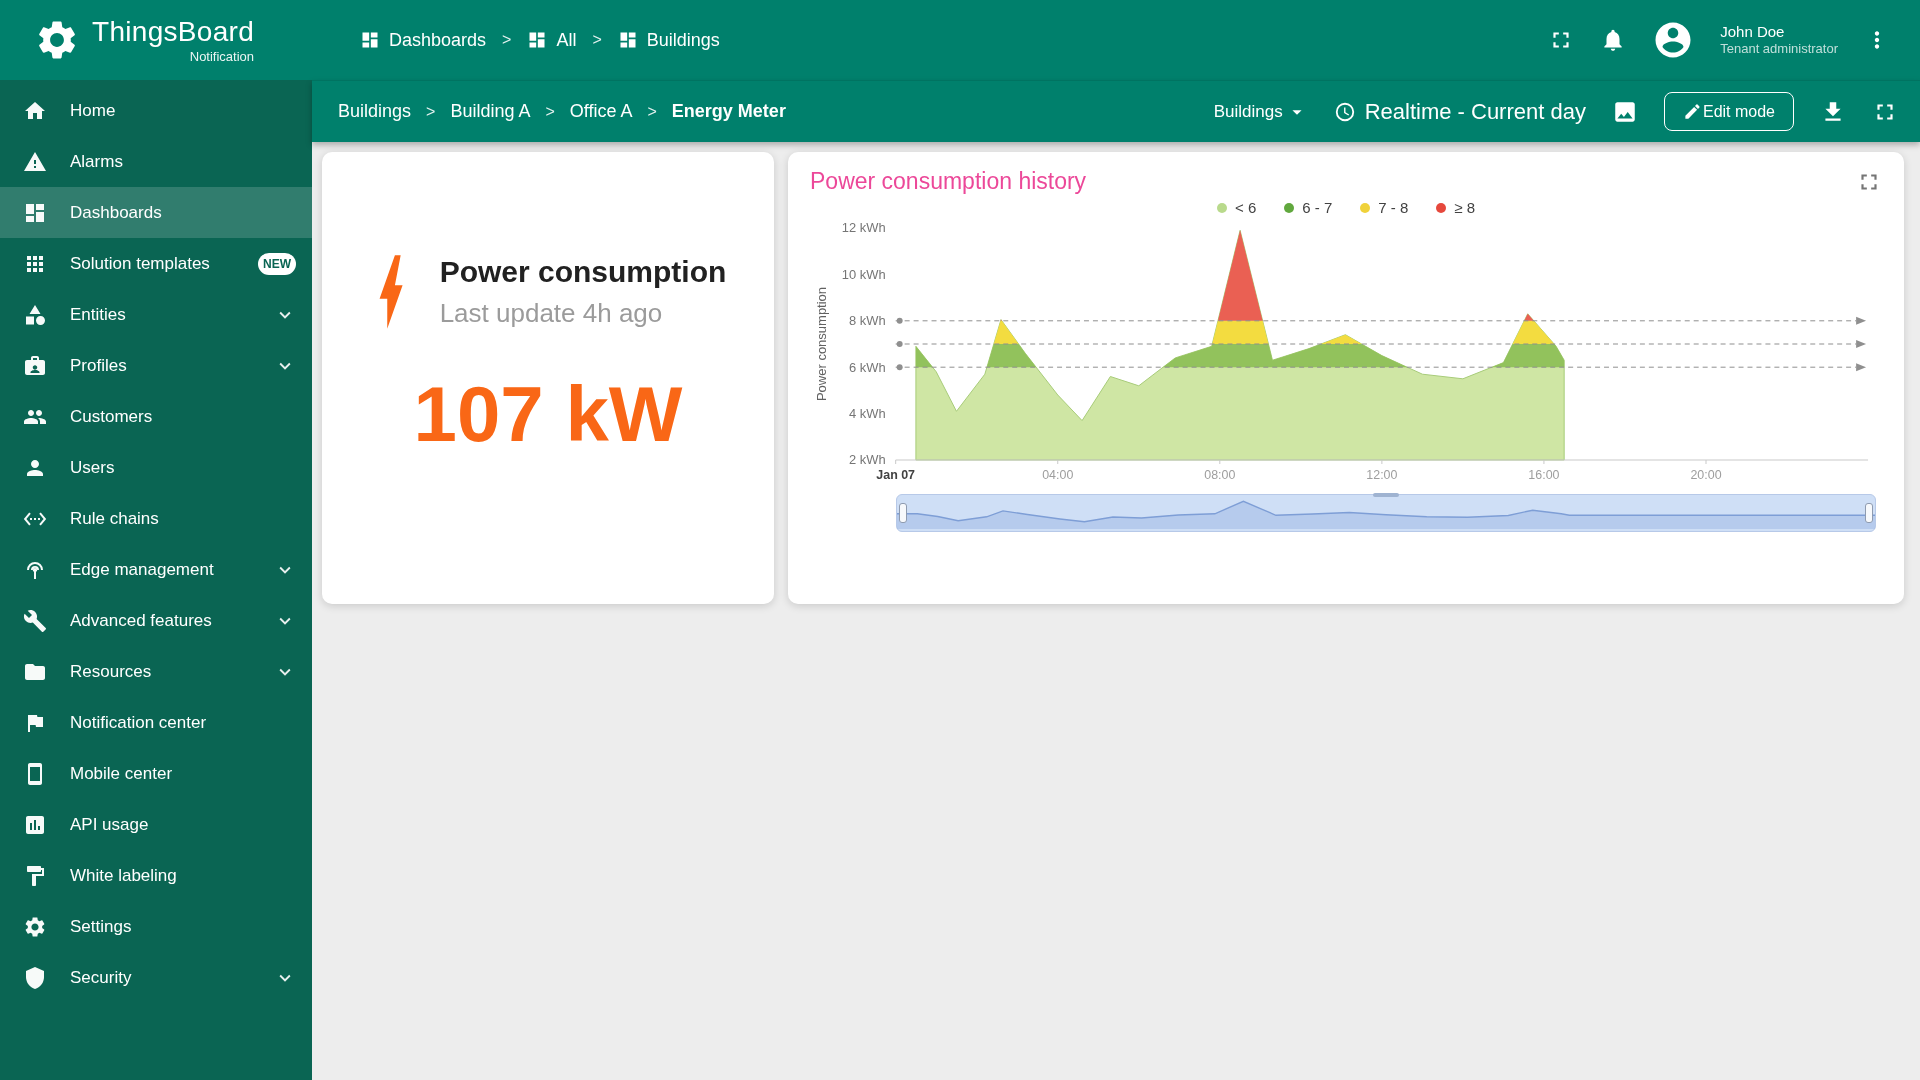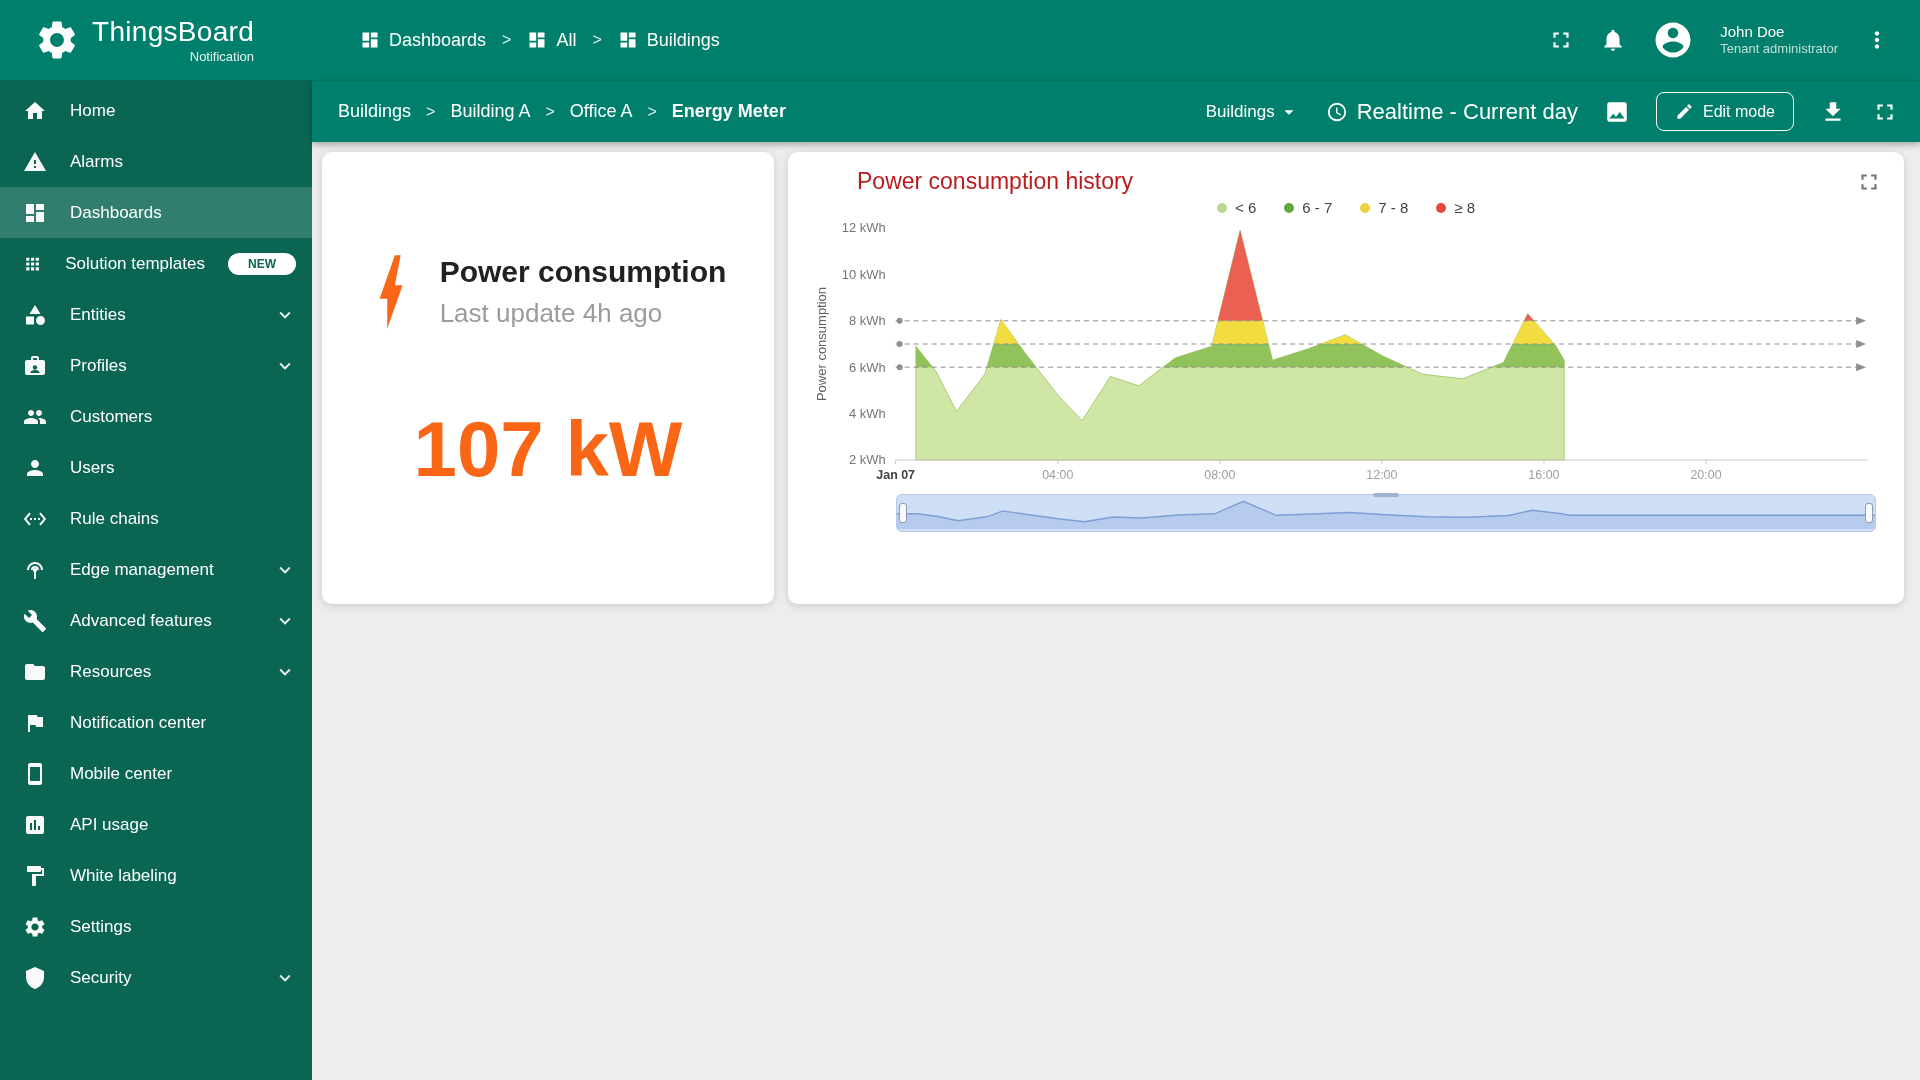--- a/index.html
+++ b/index.html
@@ -43,7 +43,7 @@
   .toolbar-actions { margin-left:auto; display:flex; align-items:center; gap:26px; }
   .state-select { display:flex; align-items:center; gap:3px; font-size:17px; cursor:pointer; }
   .timewindow { display:flex; align-items:center; gap:9px; font-size:22px; cursor:pointer; }
-  .edit-btn { display:flex; align-items:center; gap:9px; background:transparent; color:#fff;
+  .edit-btn { display:flex; align-items:center; gap:1px; background:transparent; color:#fff;
               border:1.5px solid #fff; border-radius:8px; padding:9px 18px; font-size:16px;
               font-family:inherit; cursor:pointer; }
 

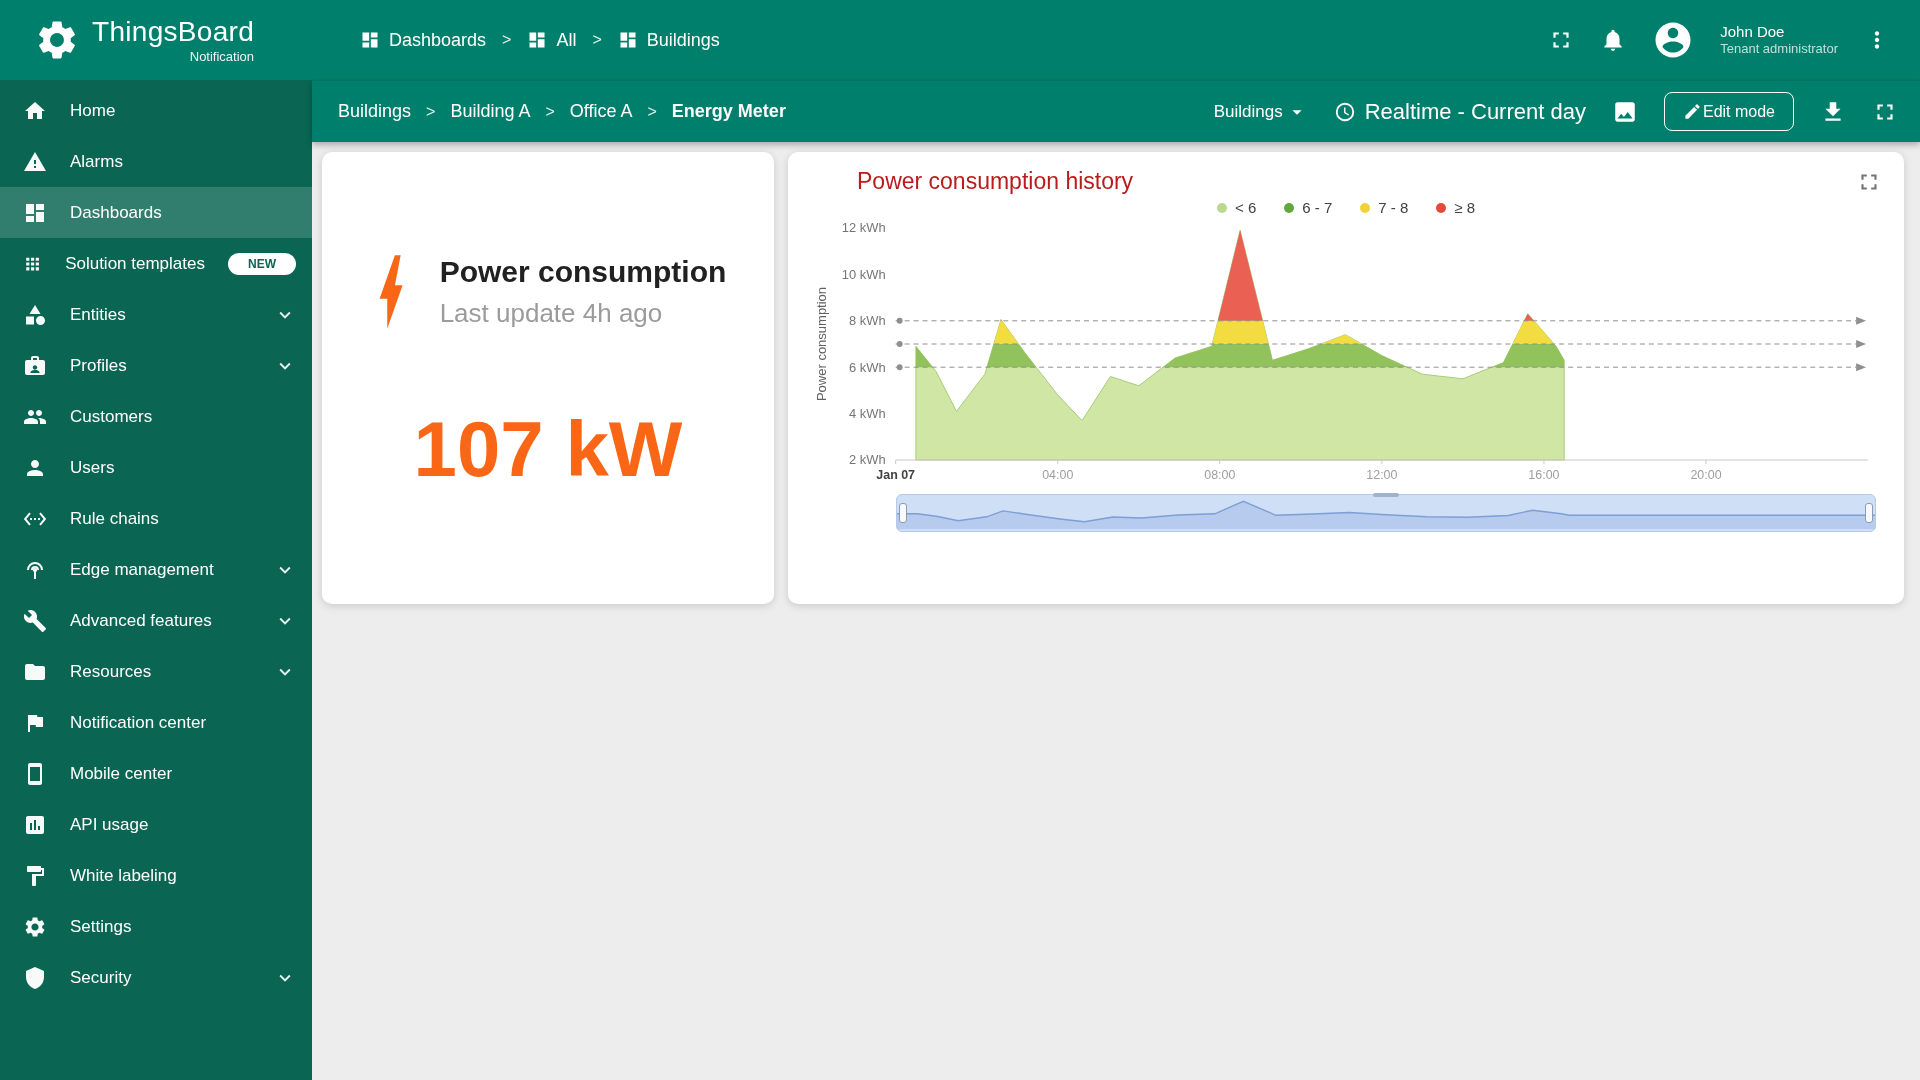--- a/index.html
+++ b/index.html
@@ -59,7 +59,7 @@
 
   .card-history { flex:1; height:452px; display:flex; flex-direction:column; padding:16px 22px 16px; min-width:0; }
   .hist-head { display:flex; justify-content:space-between; align-items:center; }
-  .hist-title { font-size:23px; color:#b91c1c; font-weight:500;margin-left:47px; }
+  .hist-title { font-size:23px; color:#ec4899; font-weight:500; }
   .legend { display:flex; justify-content:center; align-items:center; gap:28px; margin-top:4px; font-size:15px; color:#424242; }
   .legend-item { display:flex; align-items:center; cursor:pointer; }
   .dot { width:10px; height:10px; border-radius:50%; display:inline-block; margin-right:8px; }

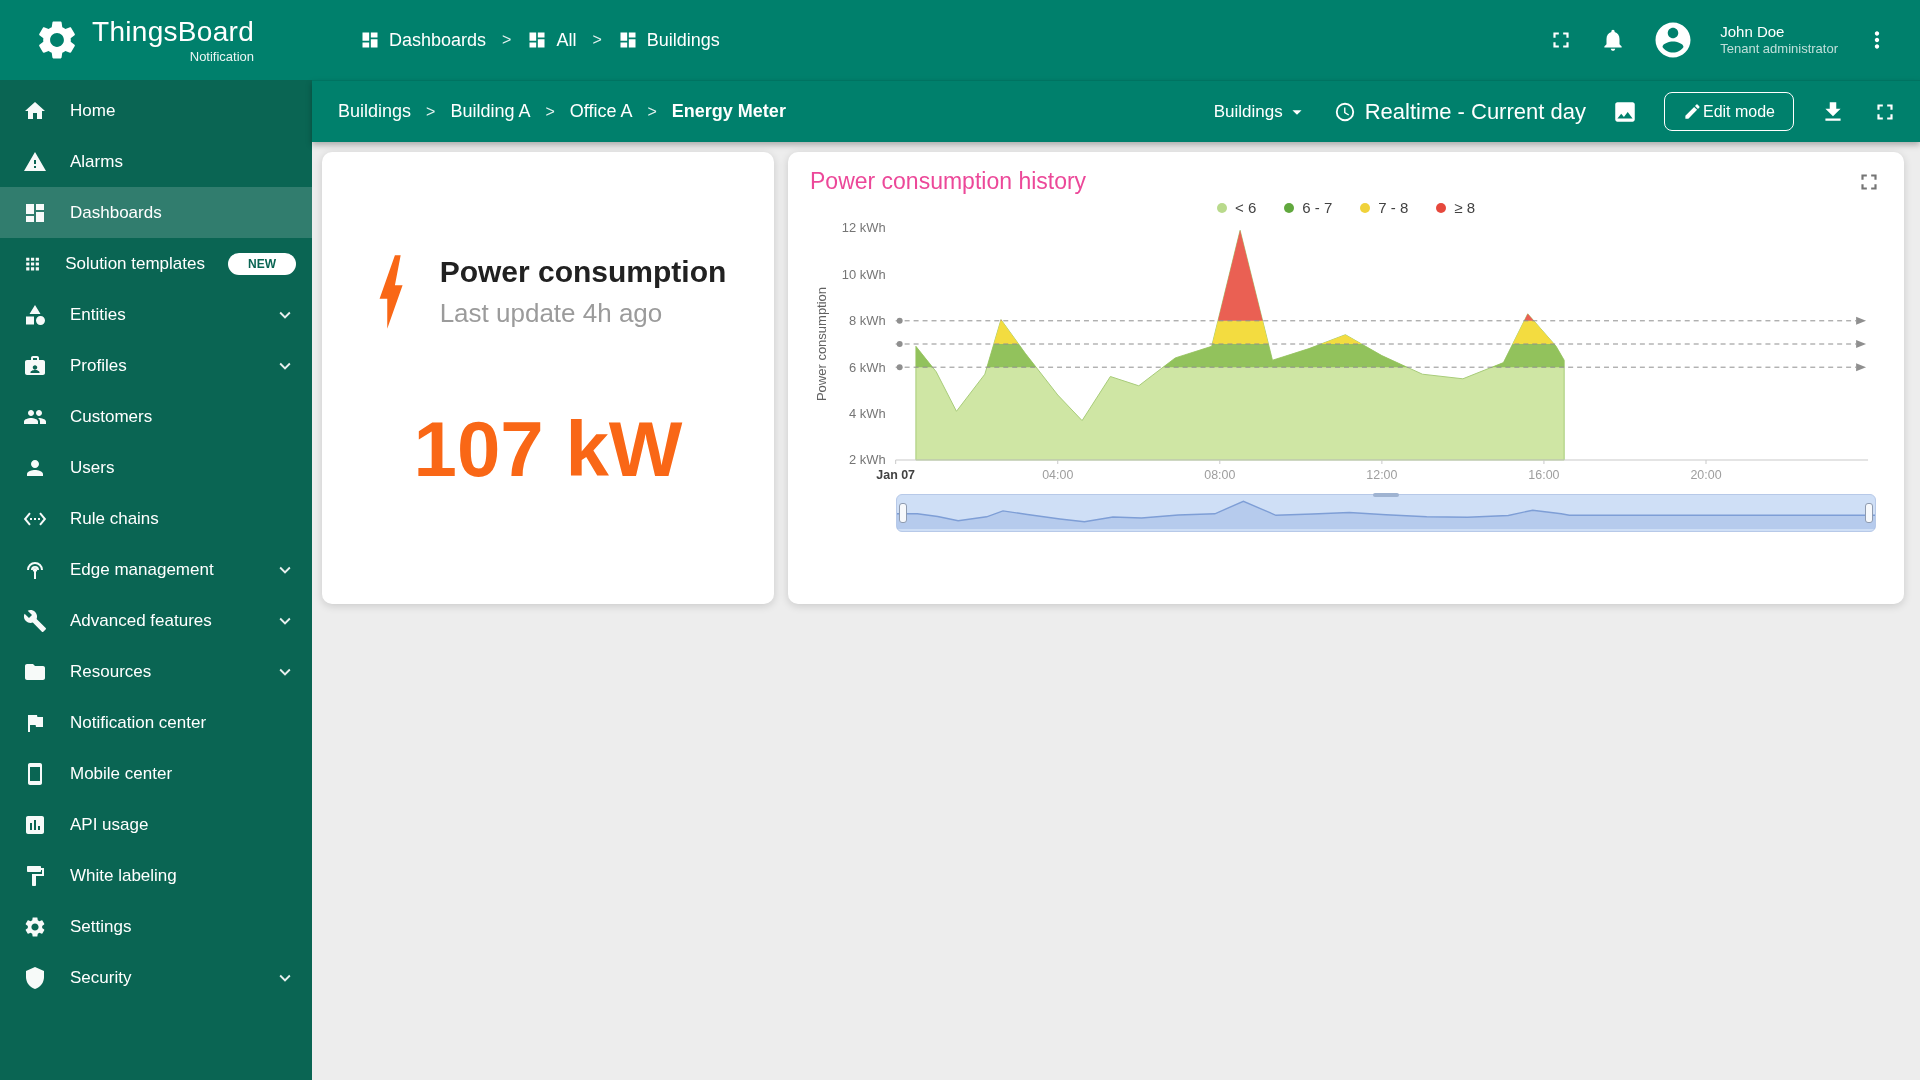--- a/index.html
+++ b/index.html
@@ -29,7 +29,7 @@
   .nav-item.active { background:rgba(255,255,255,.16); }
   .nav-icon { width:24px; height:24px; display:inline-flex; opacity:.97; }
   .nav-label { flex:1; white-space:nowrap; }
-  .badge { background:#fff; color:#0a6553; font-size:12px; font-weight:bold; padding:4px 20px; border-radius:12px; }
+  .badge { background:#fff; color:#0a6553; font-size:12px; font-weight:bold; padding:4px 5px; border-radius:12px; }
   .chev { width:22px; height:22px; display:inline-flex; opacity:.9; }
 
   

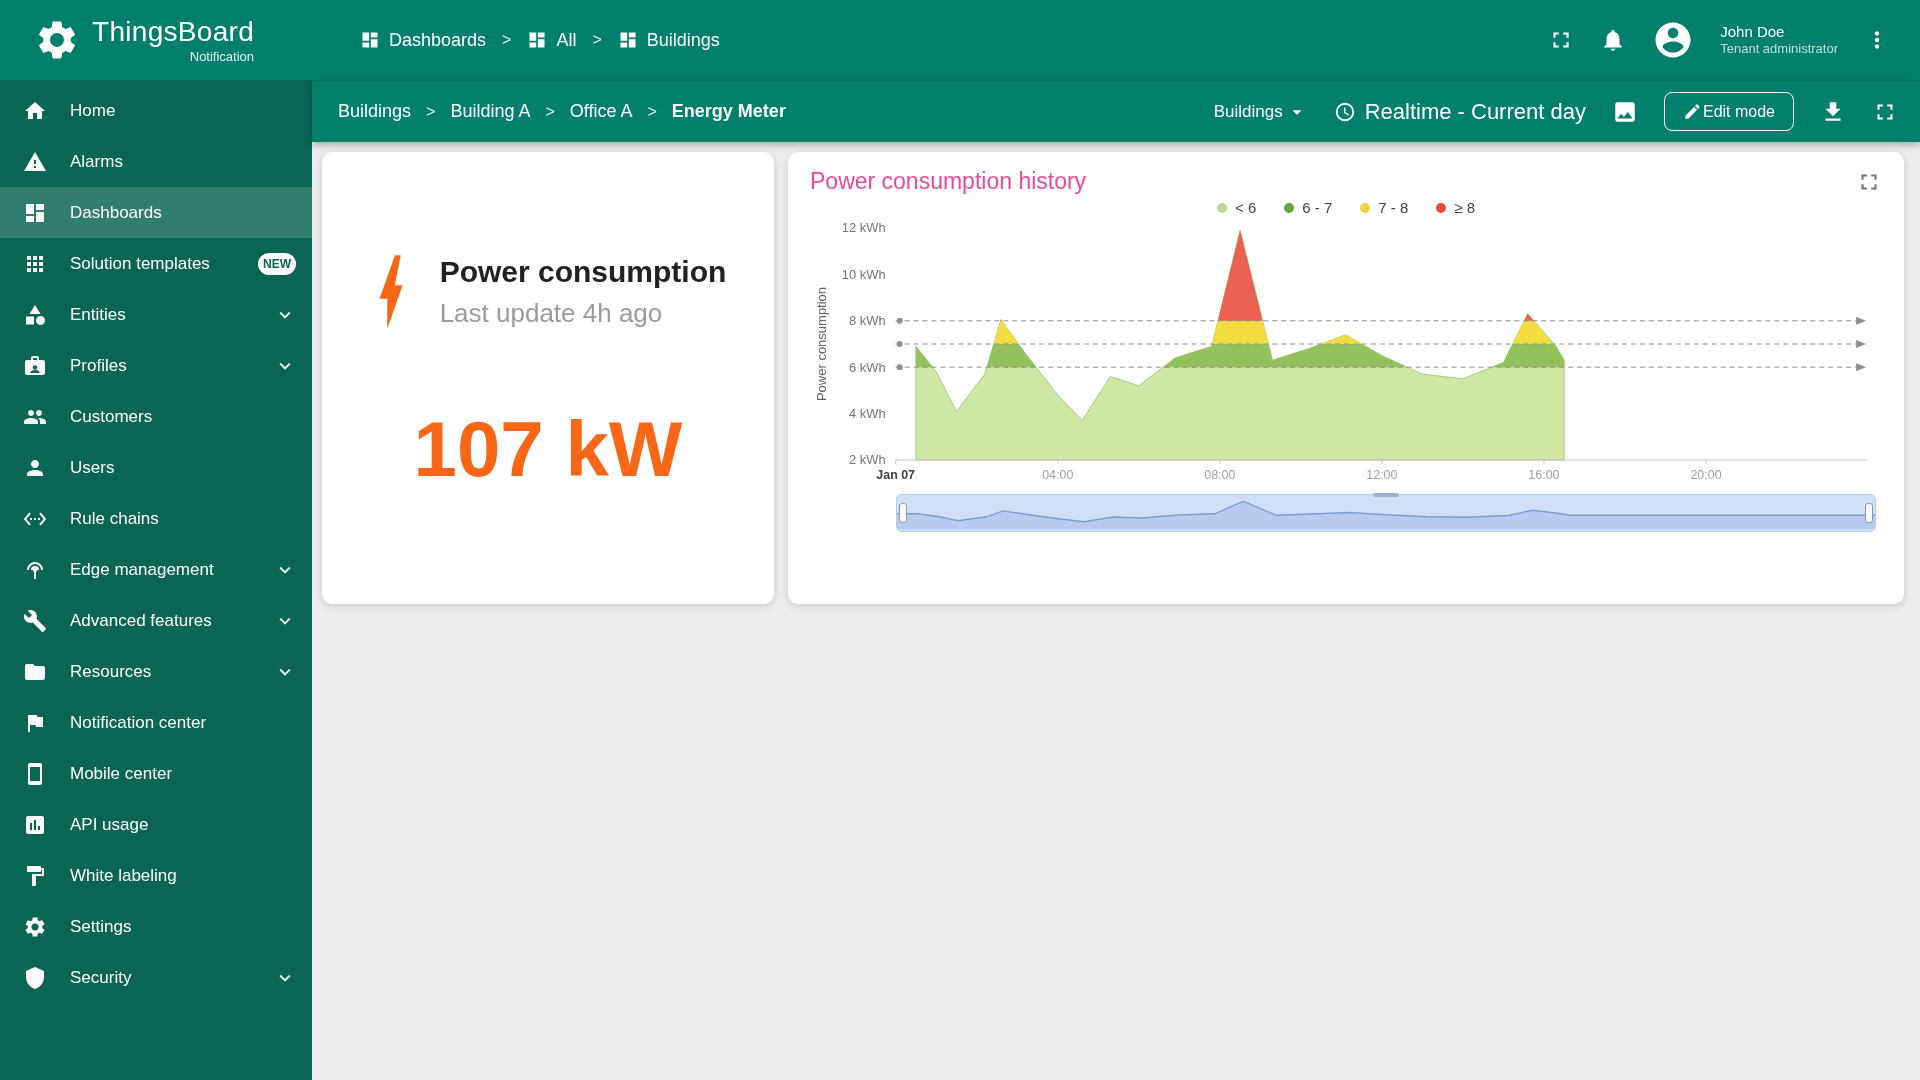--- a/index.html
+++ b/index.html
@@ -55,7 +55,7 @@
   .bolt { width:46px; height:80px; display:inline-flex; color:#f96716; }
   .power-title { font-size:30px; font-weight:bold; color:#212121; }
   .power-sub { font-size:26px; color:#9b9b9b; margin-top:9px; }
-  .power-value { text-align:center; margin-top:72px; font-size:78px; font-weight:bold; color:#f96716; }
+  .power-value { text-align:center; margin-top:37px; font-size:78px; font-weight:bold; color:#f96716; }
 
   .card-history { flex:1; height:452px; display:flex; flex-direction:column; padding:16px 22px 16px; min-width:0; }
   .hist-head { display:flex; justify-content:space-between; align-items:center; }

